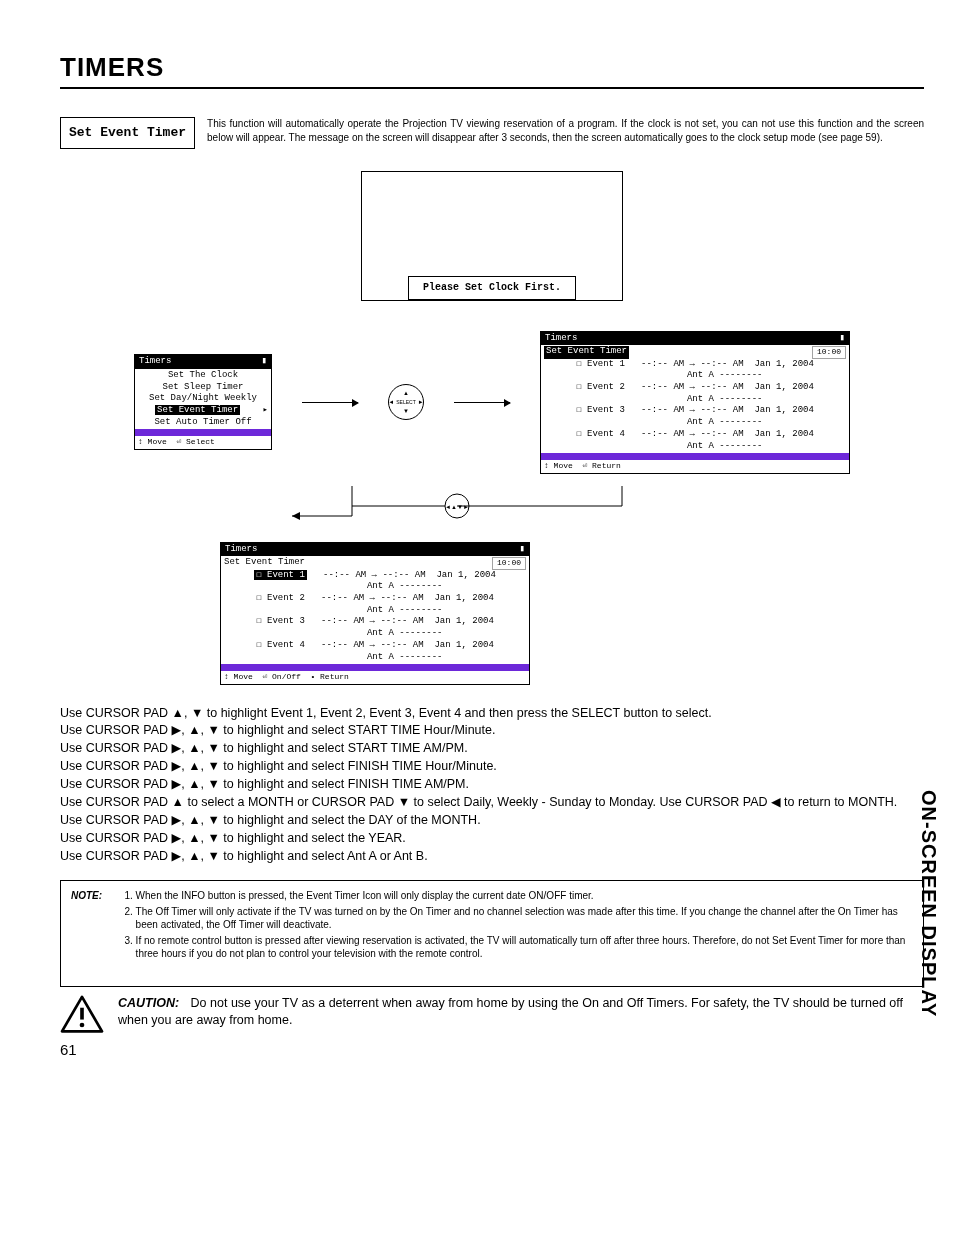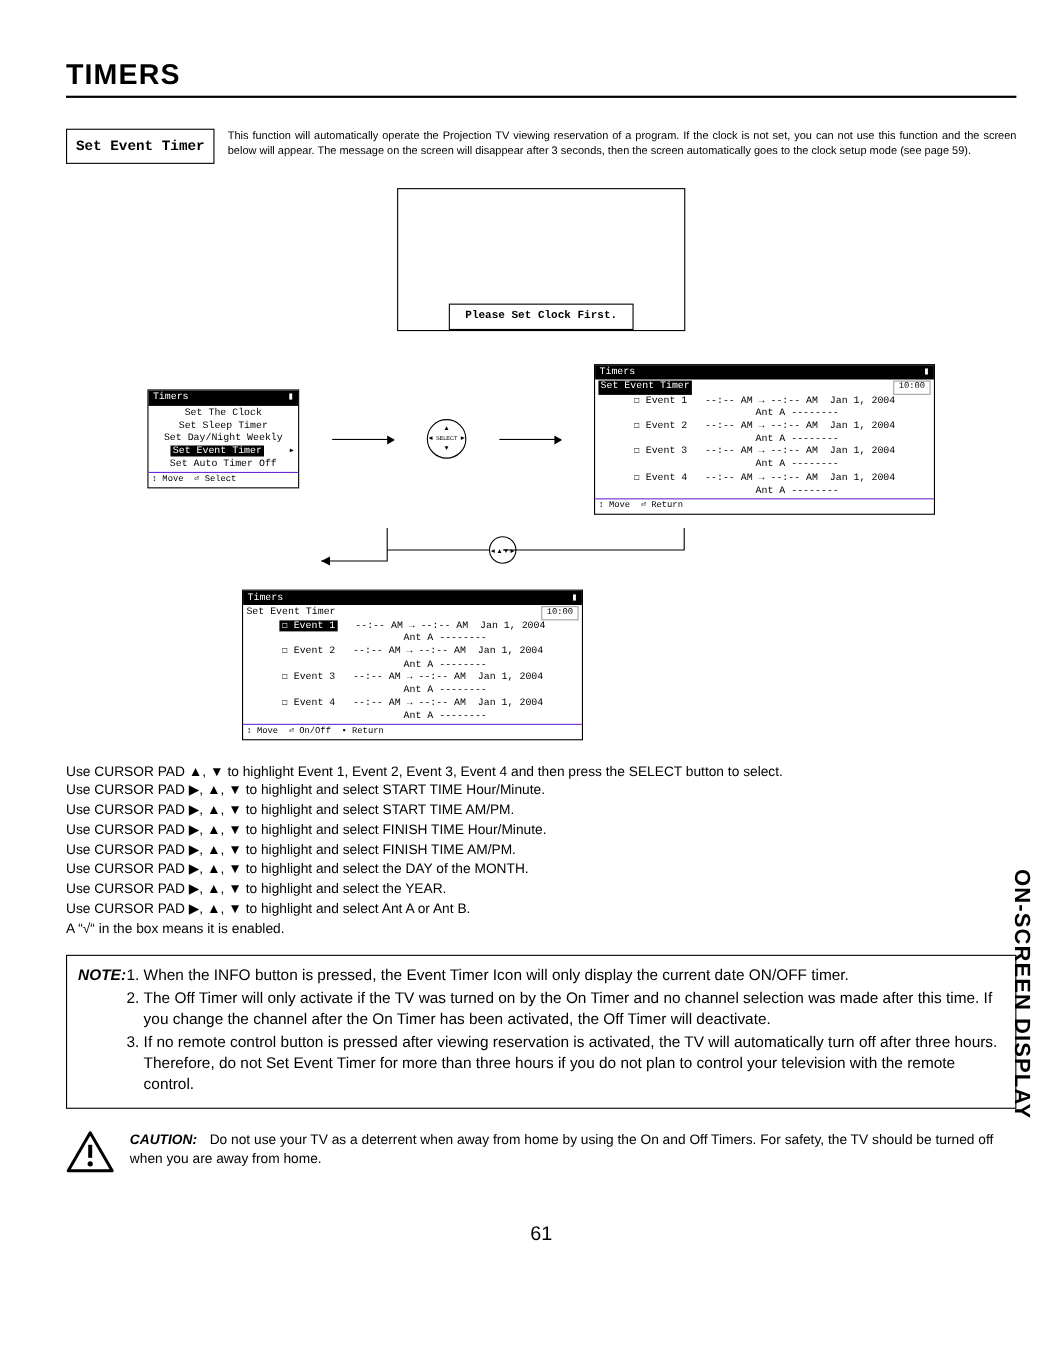--- a/index.html
+++ b/index.html
@@ -87,7 +87,7 @@
   .osd-line{ white-space:pre;text-align:center; }
   .hl { background:#000; color:#fff; padding:0 2px; }
   .osd-footer{
-    border-top:1px solid #6d28d9;
+    border-top:7px solid #6d28d9;
     padding:1px 3px;
     font-size:8px;
     white-space:pre;

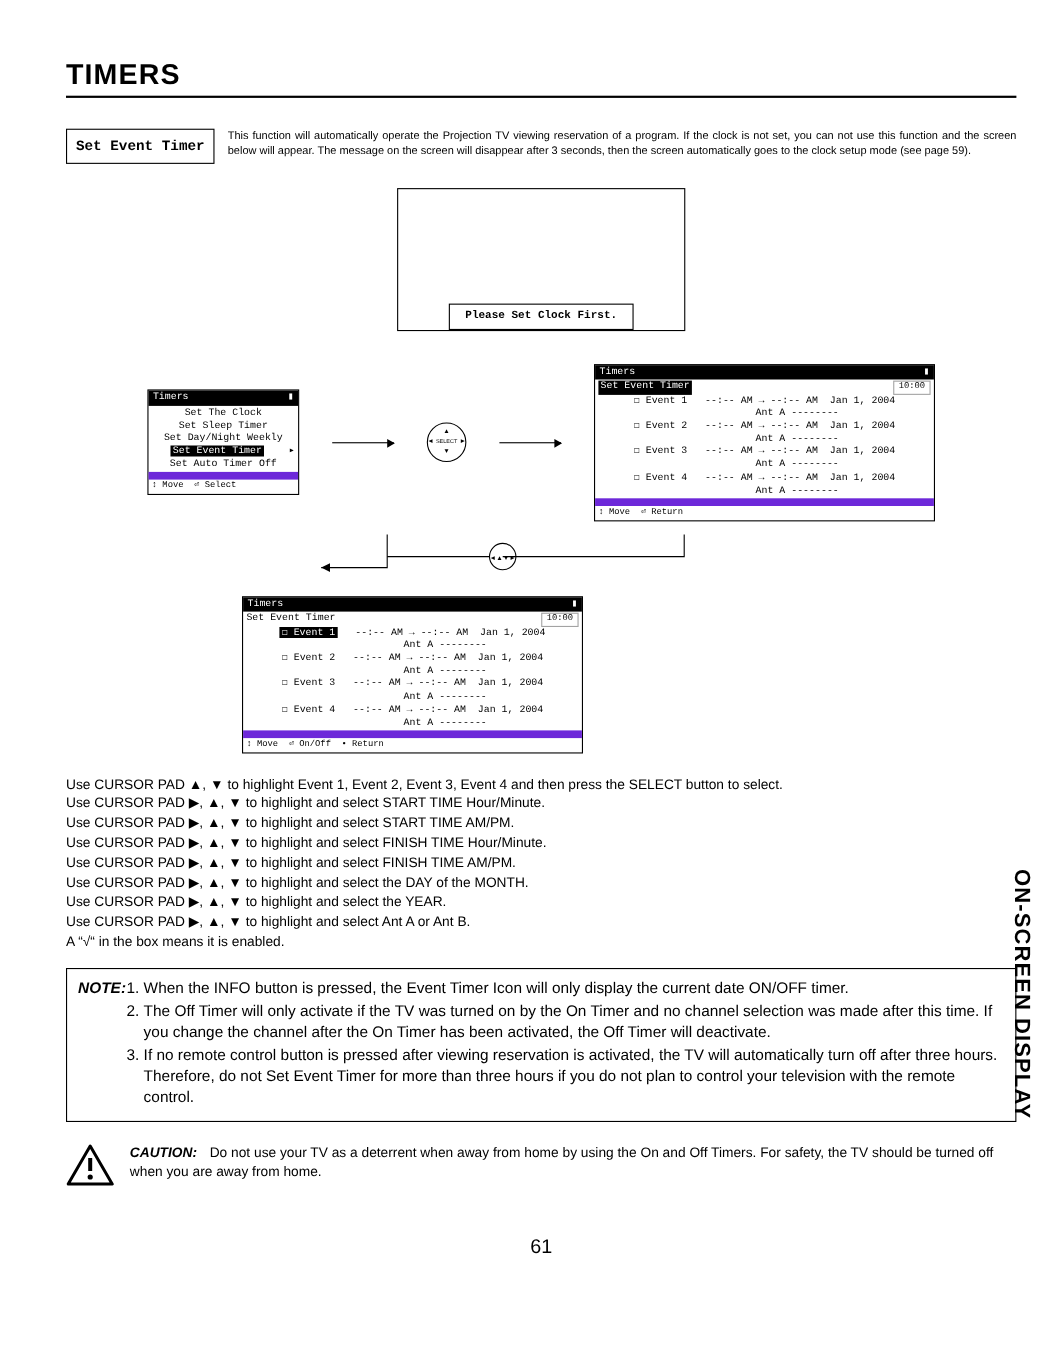--- a/index.html
+++ b/index.html
@@ -277,6 +277,7 @@
     <p>Use CURSOR PAD ▶, ▲, ▼ to highlight and select START TIME AM/PM.</p>
     <p>Use CURSOR PAD ▶, ▲, ▼ to highlight and select FINISH TIME Hour/Minute.</p>
     <p>Use CURSOR PAD ▶, ▲, ▼ to highlight and select FINISH TIME AM/PM.</p>
+    <p>Use CURSOR PAD ▲ to select a MONTH or CURSOR PAD ▼ to select Daily, Weekly - Sunday to Monday.  Use CURSOR PAD ◀ to return to MONTH.</p>
     <p>Use CURSOR PAD ▶, ▲, ▼ to highlight and select the DAY of the MONTH.</p>
     <p>Use CURSOR PAD ▶, ▲, ▼ to highlight and select the YEAR.</p>
     <p>Use CURSOR PAD ▶, ▲, ▼ to highlight and select Ant A or Ant B.</p>

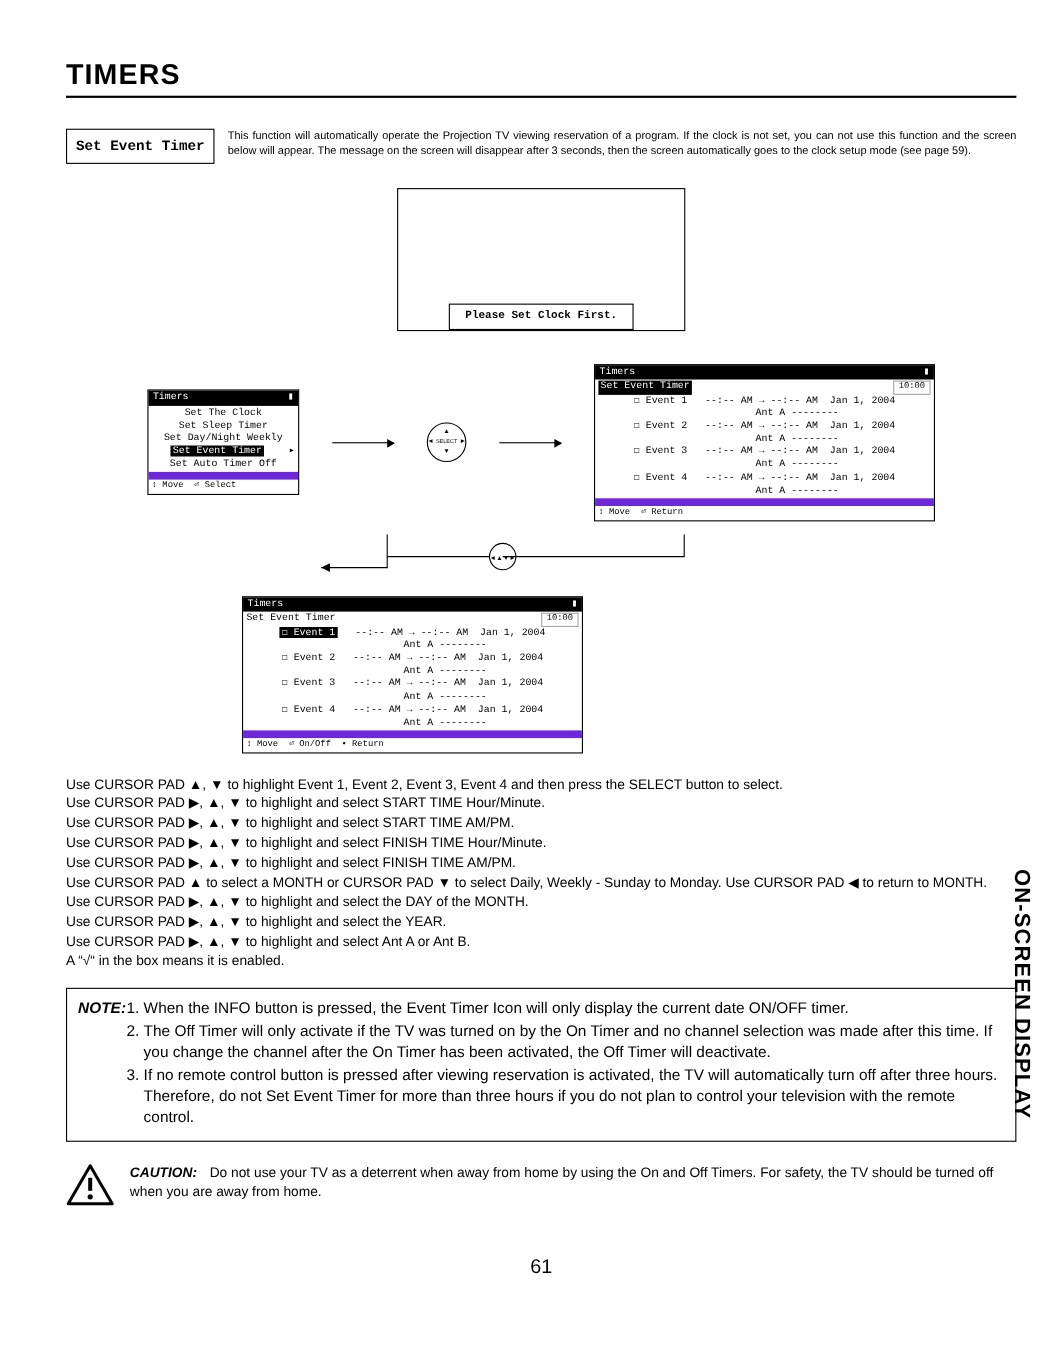--- a/index.html
+++ b/index.html
@@ -281,7 +281,6 @@
     <p>Use CURSOR PAD ▶, ▲, ▼ to highlight and select the DAY of the MONTH.</p>
     <p>Use CURSOR PAD ▶, ▲, ▼ to highlight and select the YEAR.</p>
     <p>Use CURSOR PAD ▶, ▲, ▼ to highlight and select Ant A or Ant B.</p>
-    <p>A “√“ in the box means it is enabled.</p>
   </div>
 
 <div class="note-box">

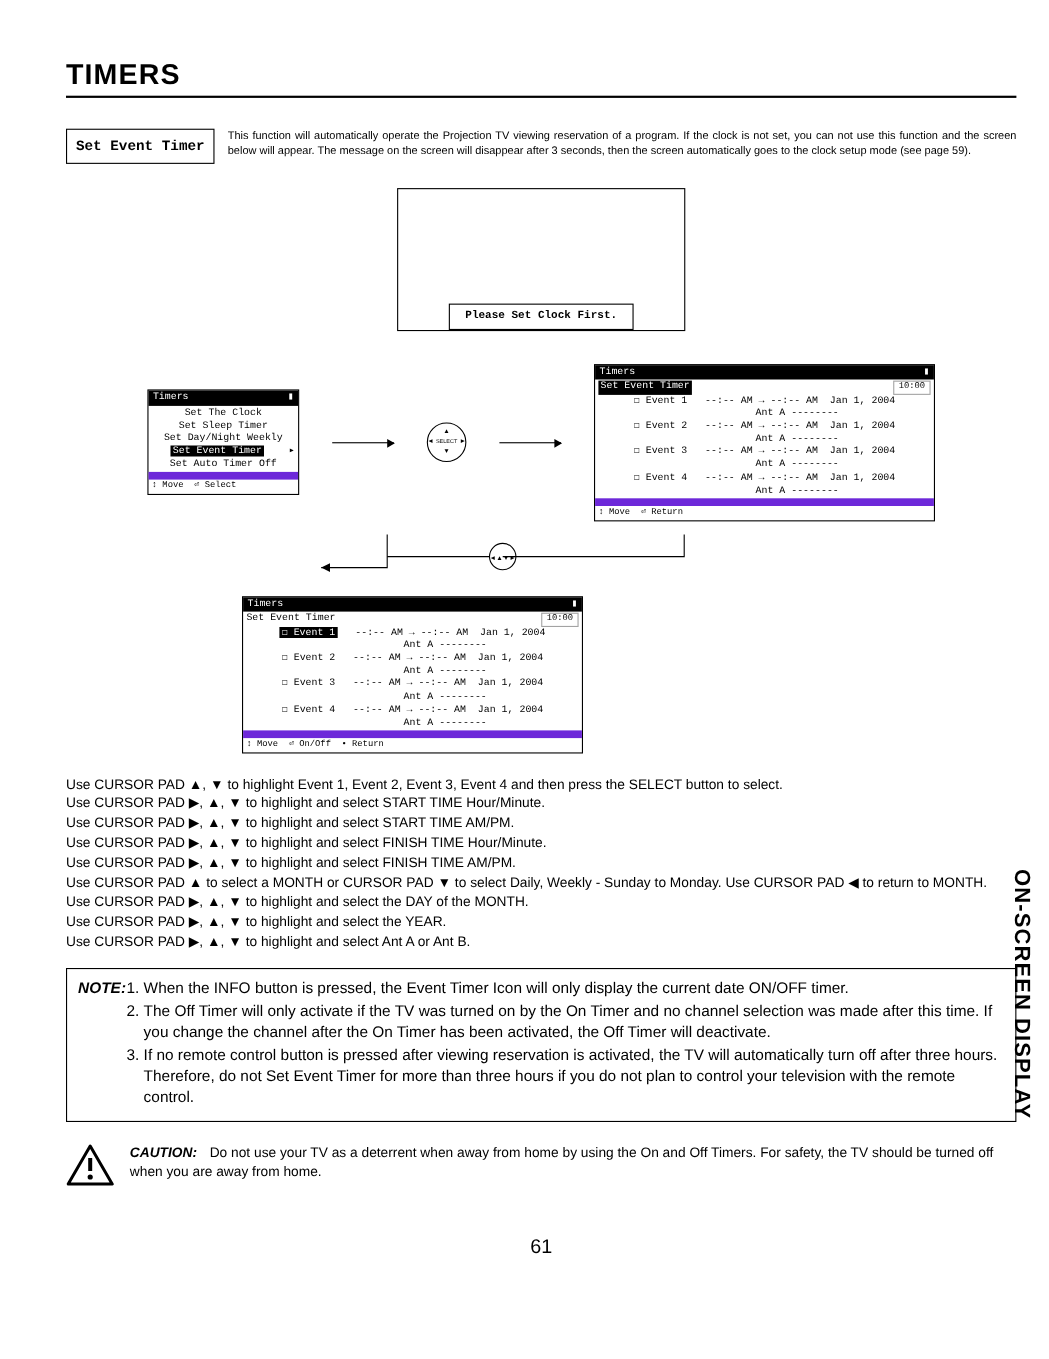--- a/index.html
+++ b/index.html
@@ -125,9 +125,9 @@
   .instructions p{ margin:0 0 1px 0; text-indent:-16px; padding-left:16px; }
   .note-box{
     border:1px solid #000;
-    padding:8px 10px 10px 10px;
-    font-size:14px;
-    margin-bottom:20px;
+    padding:8px 10px 23px 10px;
+    font-size:10px;
+    margin-bottom:8px;
   }
   .note-box .label{ font-weight:bold; font-style:italic; }
   .note-list{ margin:0; padding-left:86px; }

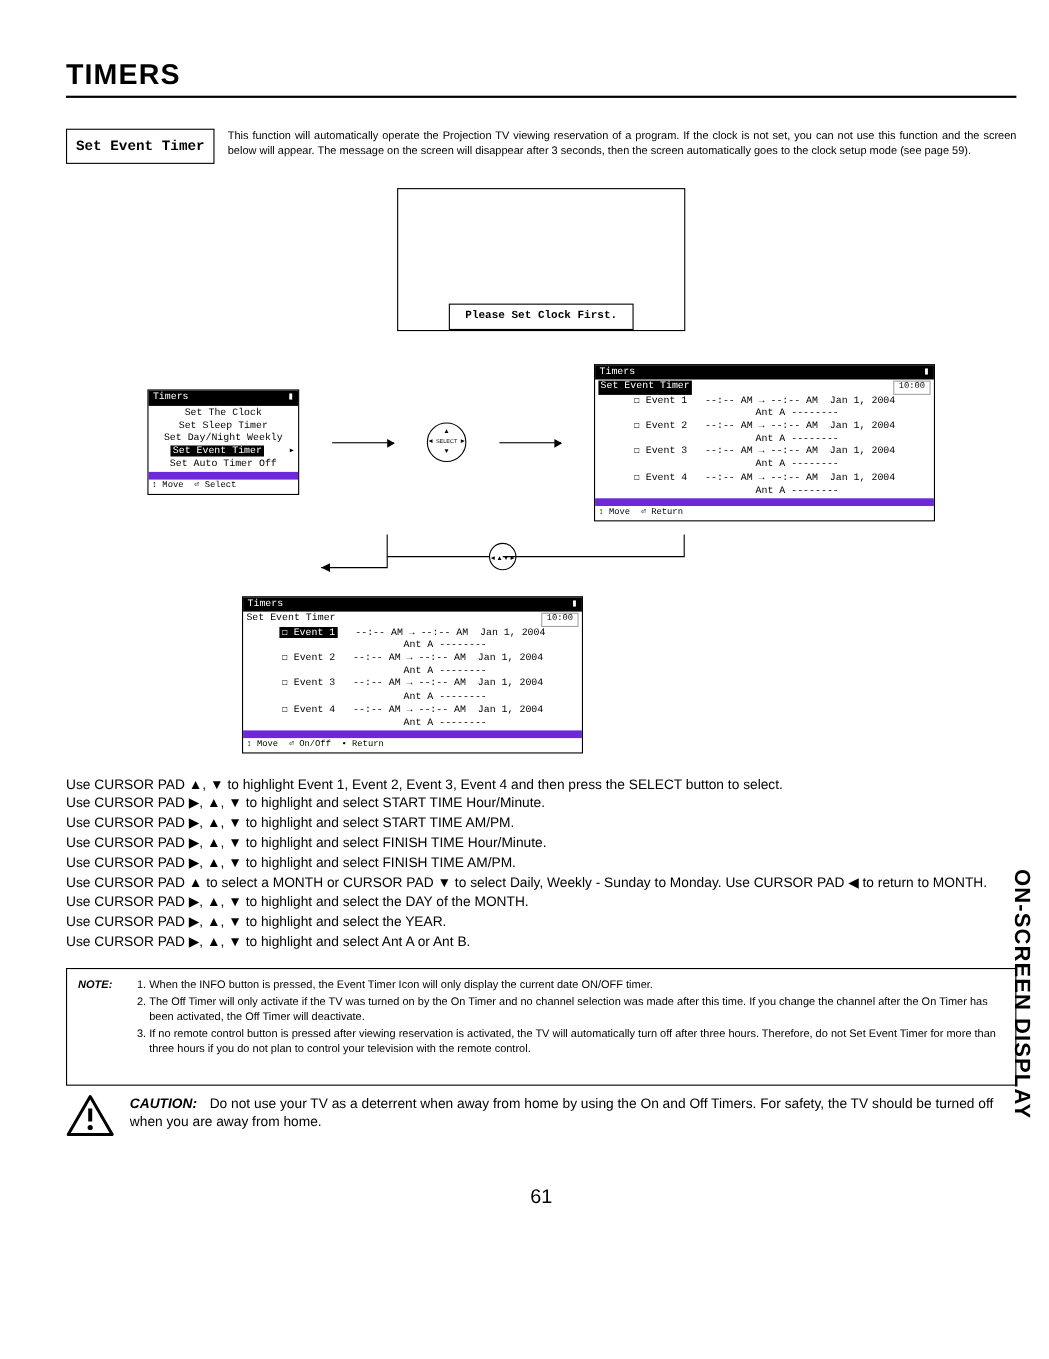--- a/index.html
+++ b/index.html
@@ -148,9 +148,7 @@
     letter-spacing:1px;
   }
   .pgnum{
-    text-align:center;
-    font-size:18px;
-    margin-top:36px;
+    font-size:15px;
   }
   .clk-box{
     border:1px solid #a3a3a3;

